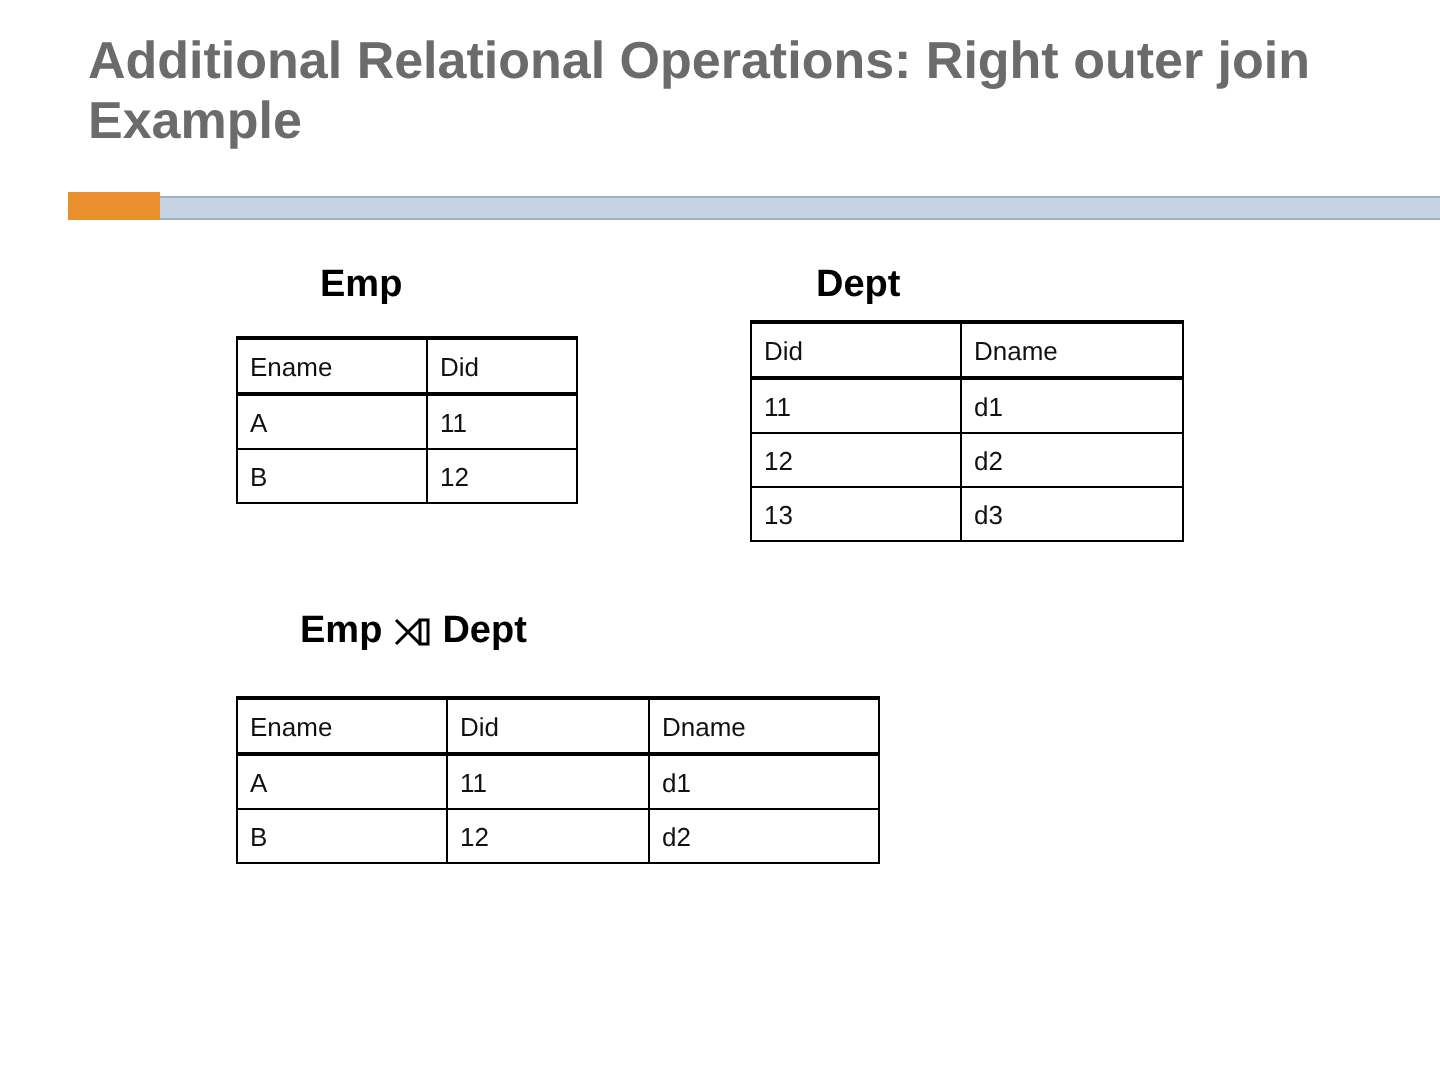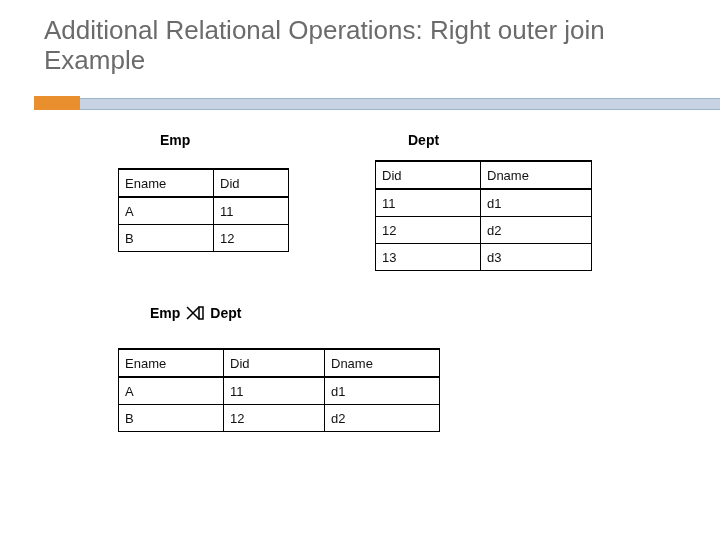--- a/index.html
+++ b/index.html
@@ -25,7 +25,7 @@
     font-size: 26px;
     line-height: 1.15;
     color: #6b6b6b;
-    font-weight: 400;
+    font-weight: 700;
   }
   .rule {
     position: absolute;

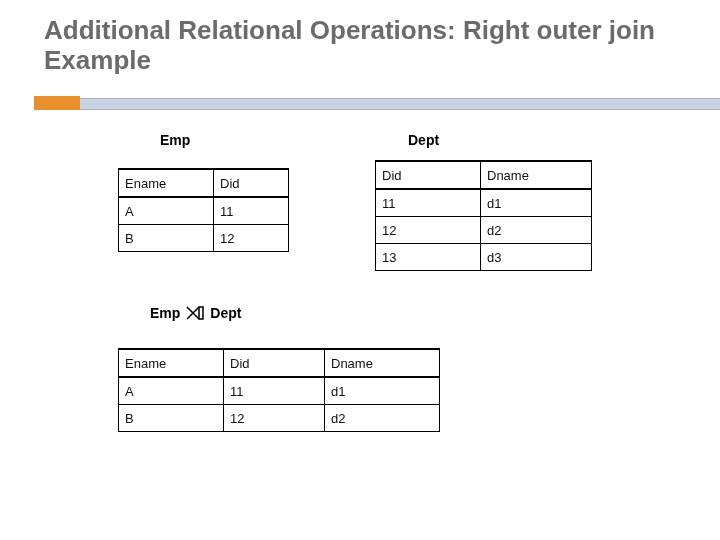--- a/index.html
+++ b/index.html
@@ -56,7 +56,7 @@
   
   .lbl {
     position: absolute;
-    font-size: 14px;
+    font-size: 19px;
     color: #000;
     font-weight: 600;
   }

